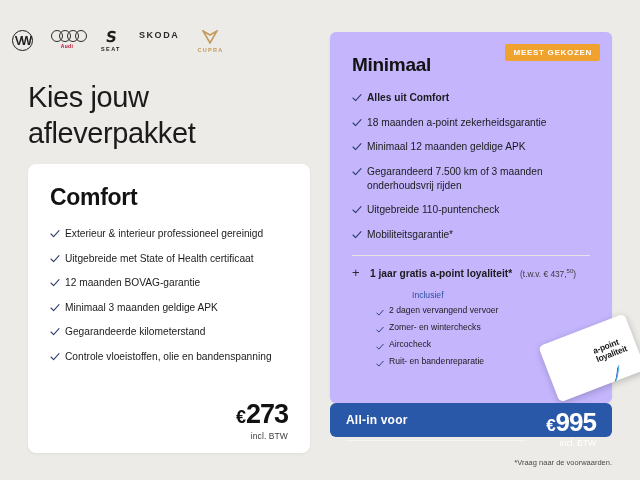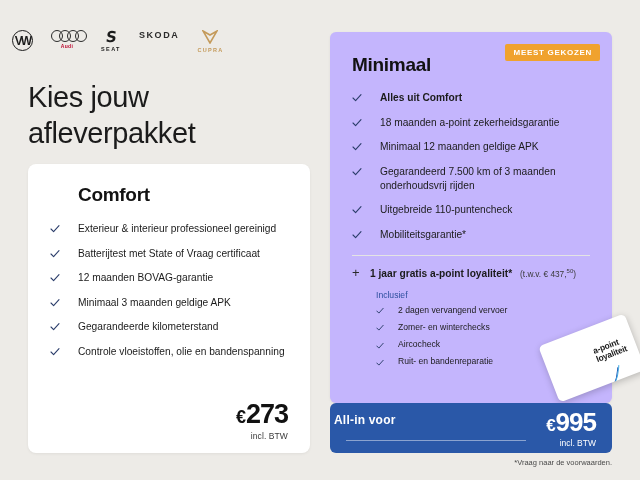--- a/index.html
+++ b/index.html
@@ -59,7 +59,7 @@
   }
   ul.feat { list-style: none; }
   ul.feat li {
-    display: flex; align-items: flex-start; gap: 18px;
+    display: flex; align-items: flex-start; gap: 5px;
     font-size: 10.2px; line-height: 1.38; color: #1b1b1b; margin-bottom: 10.5px;
   }
   .chk { flex: 0 0 auto; width: 10px; height: 10px; margin-top: 2px; }

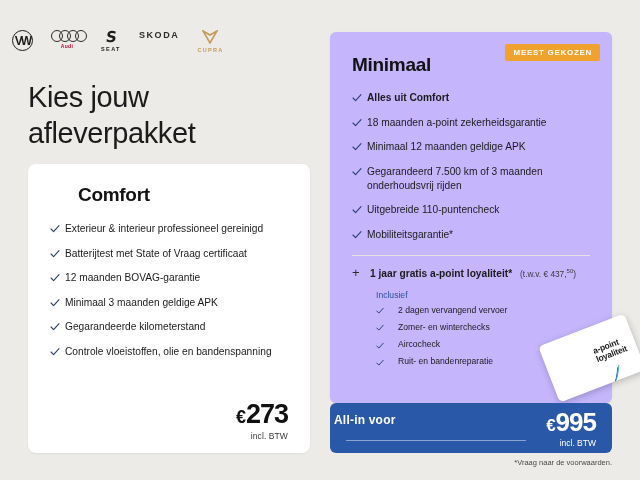--- a/index.html
+++ b/index.html
@@ -53,9 +53,8 @@
     padding: 20px 22px 14px 22px;
   }
   .card-title {
-    font-size: 19px; font-weight: 700; color: #121212; letter-spacing: -0.3px;
+    font-size: 23px; font-weight: 700; color: #121212; letter-spacing: -0.3px;
     margin-bottom: 16px;
-    margin-left: 28px;
   }
   ul.feat { list-style: none; }
   ul.feat li {

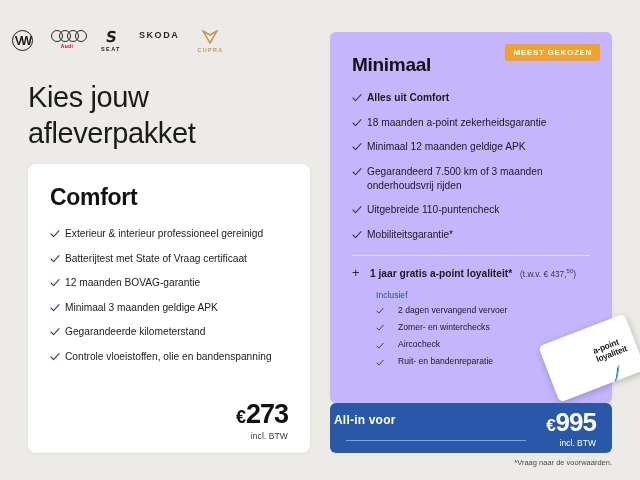--- a/index.html
+++ b/index.html
@@ -217,7 +217,7 @@
               <path d="M1 5 L3.6 7.6 L9 1.6" fill="none" stroke="#2c3e6b" stroke-width="1.1" stroke-linecap="round" stroke-linejoin="round"></path>
             </svg>
           </span>
-        <span>Batterijtest met State of Vraag certificaat</span>
+        <span>Uitgebreide met State of Health certificaat</span>
       </li>
       <li>
         <span class="chk">

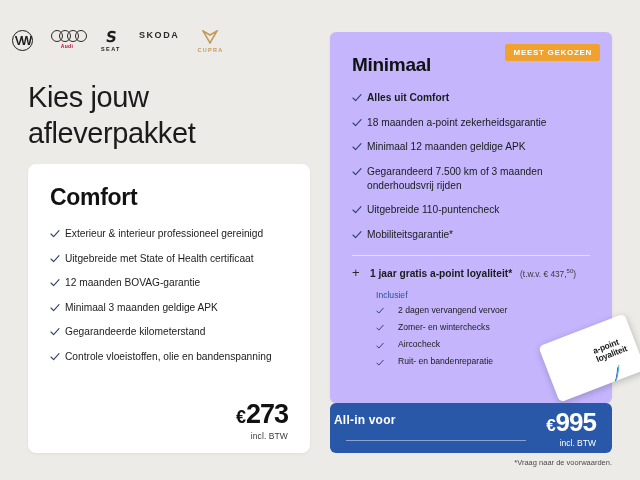--- a/index.html
+++ b/index.html
@@ -106,7 +106,7 @@
   .loyal-note sup { font-size: 6px; vertical-align: super; }
 
   .incl-wrap { margin: 11px 0 0 24px; position: relative; }
-  .incl-title { font-size: 8.6px; color: #2d4f9e; margin-bottom: 5px; }
+  .incl-title { font-size: 8.6px; color: #2d4f9e; margin-bottom: 5px; margin-left: 36px; }
   ul.incl { list-style: none; }
   ul.incl li {
     display: flex; align-items: center; gap: 14px;

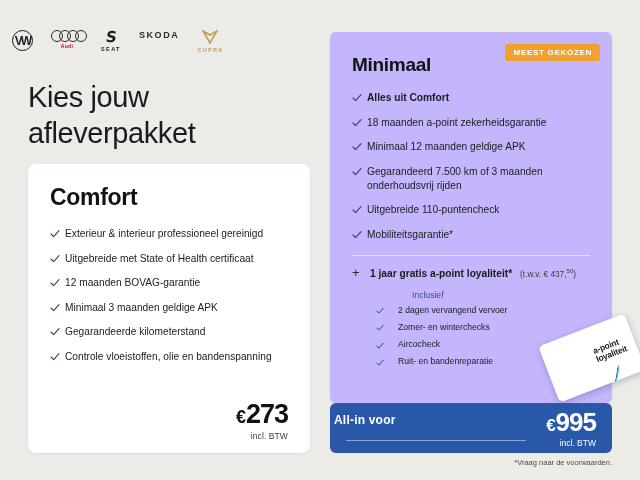--- a/index.html
+++ b/index.html
@@ -109,7 +109,7 @@
   .incl-title { font-size: 8.6px; color: #2d4f9e; margin-bottom: 5px; margin-left: 36px; }
   ul.incl { list-style: none; }
   ul.incl li {
-    display: flex; align-items: center; gap: 14px;
+    display: flex; align-items: flex-end; gap: 5px;
     font-size: 8.6px; line-height: 1.35; color: #1b1b1b; margin-bottom: 5.5px;
   }
   .chk-sm { flex: 0 0 auto; width: 8px; height: 8px; margin-top: 1px; }

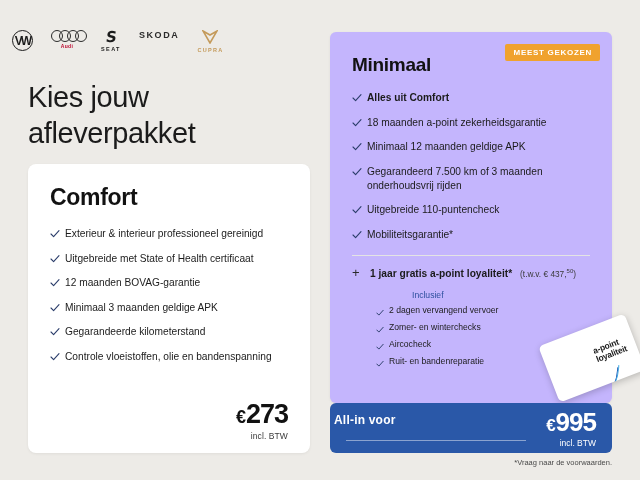--- a/index.html
+++ b/index.html
@@ -141,9 +141,9 @@
 
   
   .blue-bar {
-    position: absolute; left: 330px; top: 403px; width: 282px; height: 50px;
+    position: absolute; left: 330px; top: 403px; width: 282px; height: 34px;
     background: #2a58a8; border-radius: 6px; color: #fff;
-    padding: 10px 16px 0 4px;
+    padding: 10px 16px 0 16px;
   }
   .blue-label { font-size: 12px; font-weight: 600; letter-spacing: .2px; }
   .blue-rule { position: absolute; left: 16px; right: 86px; top: 37px; height: 1px; background: rgba(255,255,255,.45); }

